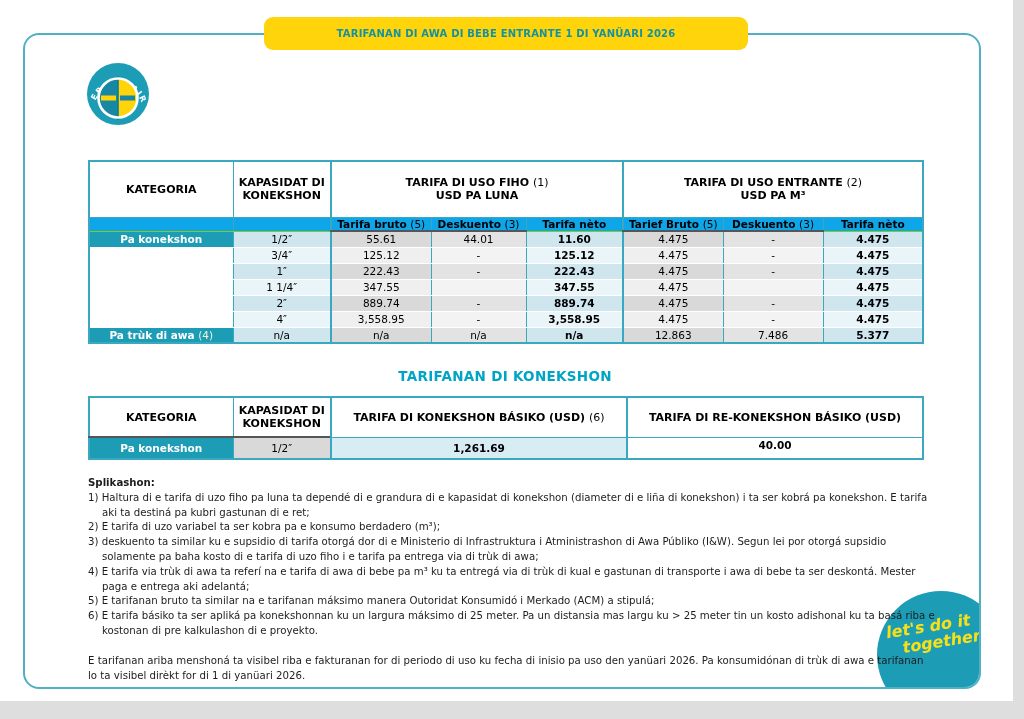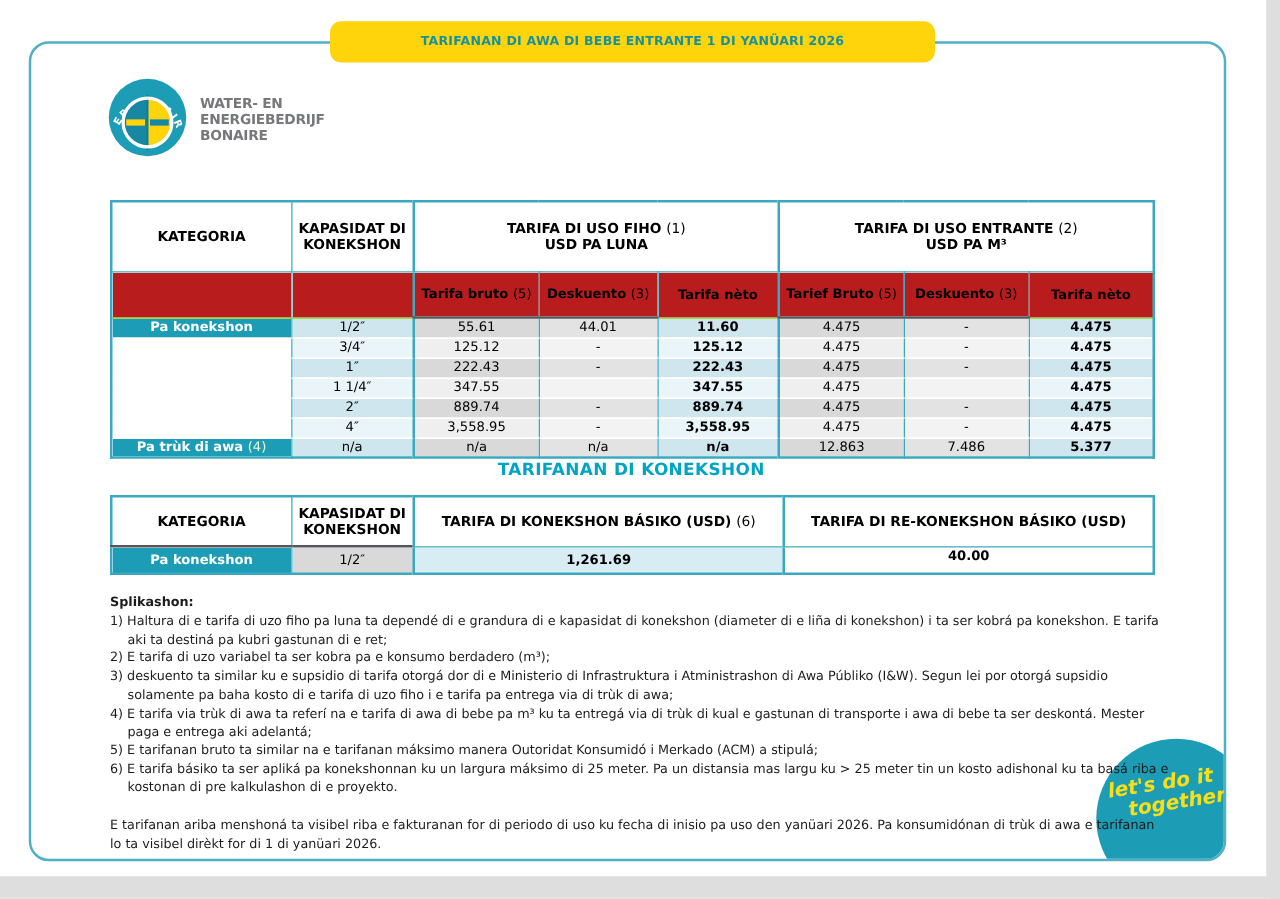--- a/index.html
+++ b/index.html
@@ -141,11 +141,6 @@
       <rect x="31.2" y="14" width="1.6" height="44" fill="#0f7d97"></rect>
       <circle cx="32" cy="36" r="19.5" fill="none" stroke="#ffffff" stroke-width="2.6"></circle>
     </svg>
-  </div>
-  <div class="company">
-    <div>WATER- EN</div>
-    <div>ENERGIEBEDRIJF</div>
-    <div>BONAIRE</div>
   </div>
 
   <table class="t1">

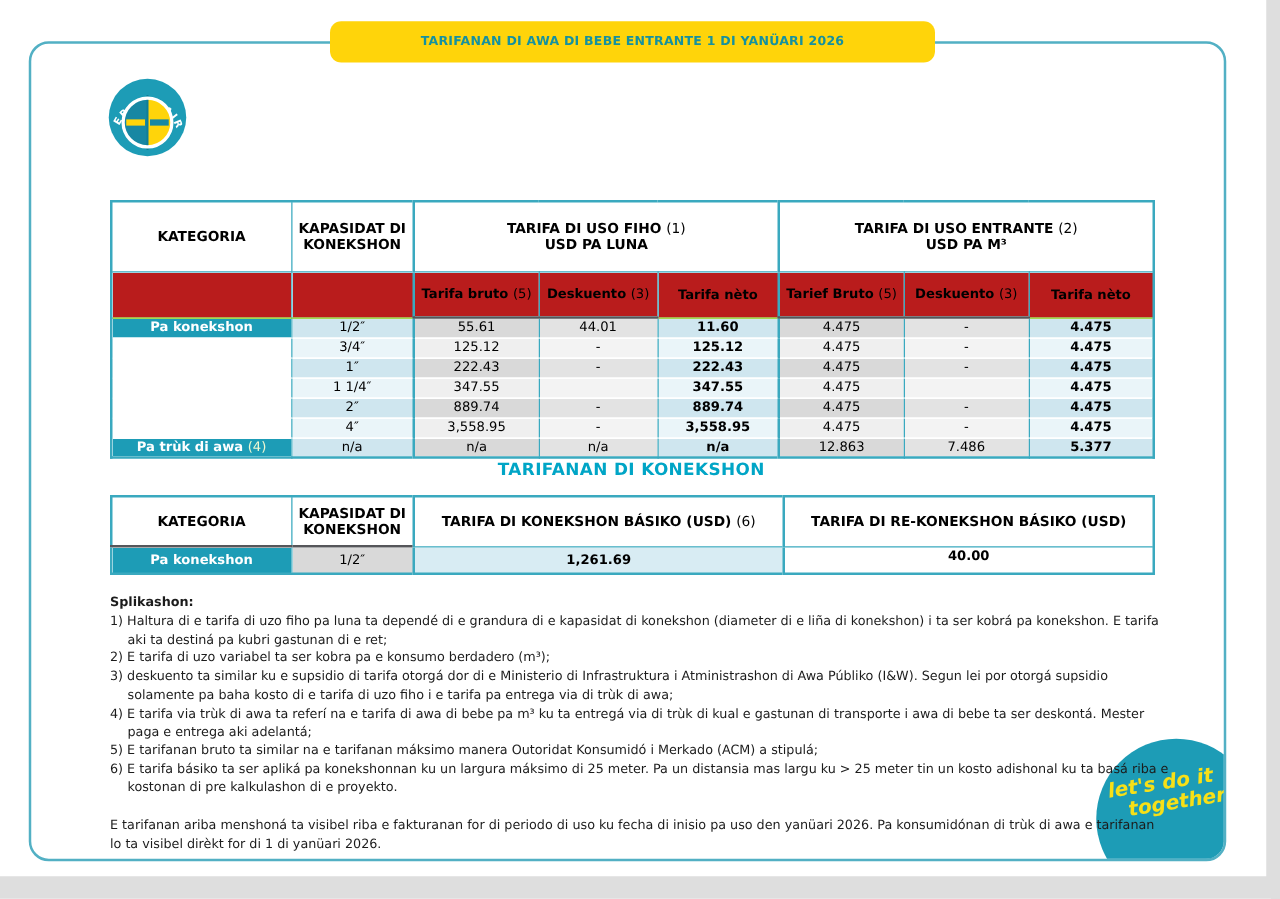--- a/index.html
+++ b/index.html
@@ -55,7 +55,7 @@
   .t1 { border: 2px solid #3aa9bf; }
   .t2 { border: 2px solid #3aa9bf; }
   .t1 tr.h1 th { height: 56px; font-weight: bold; font-size: 11px; background: #fff; }
-  .t1 tr.h2 th { height: 37px; font-weight: bold; background: #b91c1c; }
+  .t1 tr.h2 th { height: 14px; font-weight: bold; background: #0ea5e9; }
   .t1 tbody td { height: 16px; padding: 0 4px; border-top: 1px solid #ffffff; border-bottom: 1px solid #ffffff; }
   .t1 .norm, .t2 .norm { font-weight: normal; }
   .gsep { border-left: 2px solid #3aa9bf !important; margin-left: 11px; }

